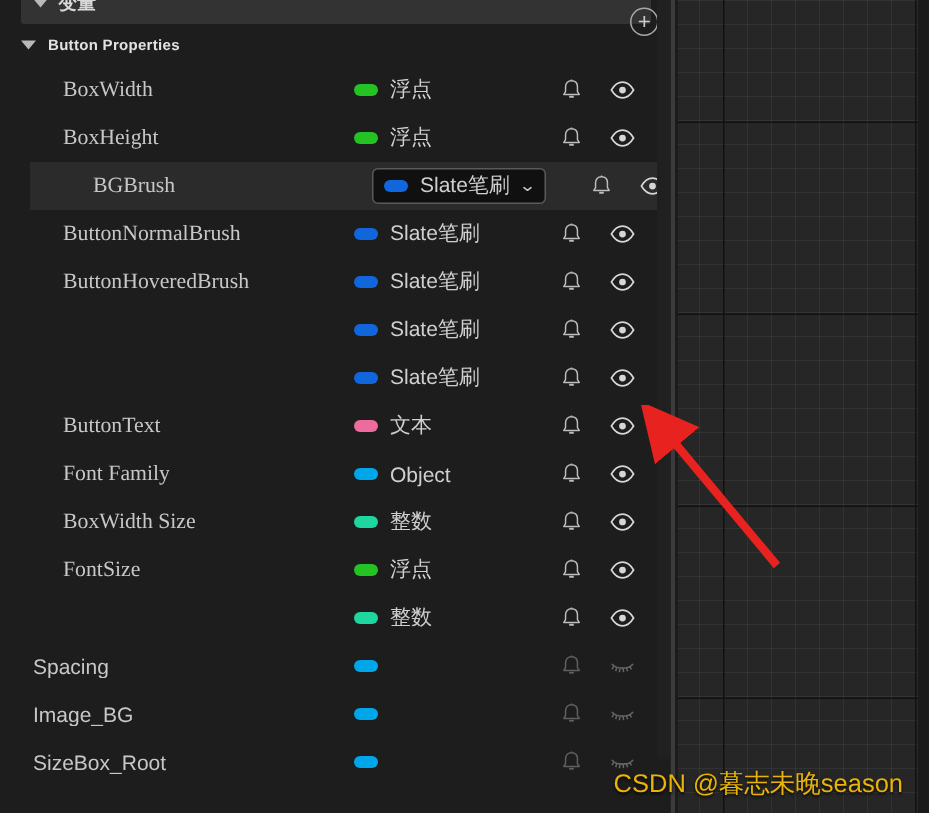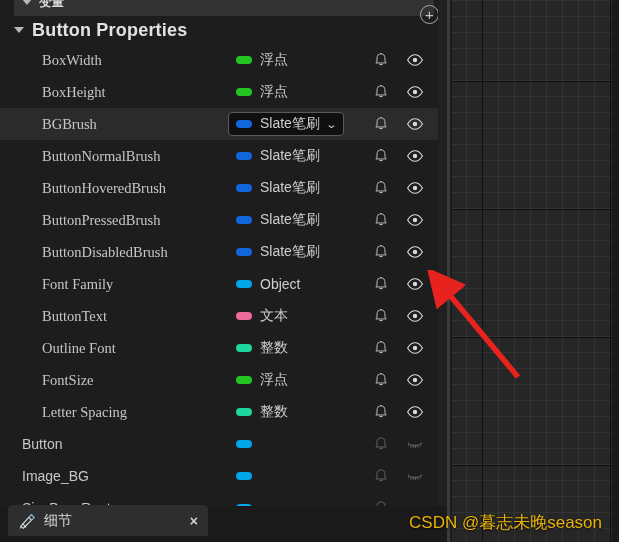--- a/index.html
+++ b/index.html
@@ -62,7 +62,7 @@
     border-left:5.5px solid transparent;border-right:5.5px solid transparent;
     border-top:6.5px solid #b9b9b9;
   }
-  .cat-label{color:#e2e2e2;font-size:18px;font-weight:bold;letter-spacing:.2px;}
+  .cat-label{color:#e2e2e2;font-size:10px;font-weight:bold;letter-spacing:.2px;}
 
   .row-name{
     color:#c7c7c7;font-size:14.5px;white-space:nowrap;overflow:hidden;

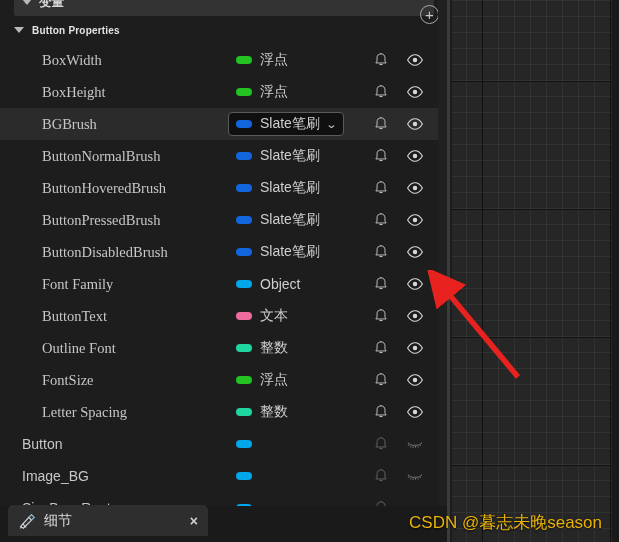--- a/index.html
+++ b/index.html
@@ -54,7 +54,7 @@
     position:relative;height:32px;display:flex;align-items:center;
     box-sizing:border-box;
   }
-  .row.selected{background:#2b2b2b;}
+  .row.selected{background:#2b2b2b;margin-left:20px;}
   .row.cat{height:28px;}
 
   .cat-tri{

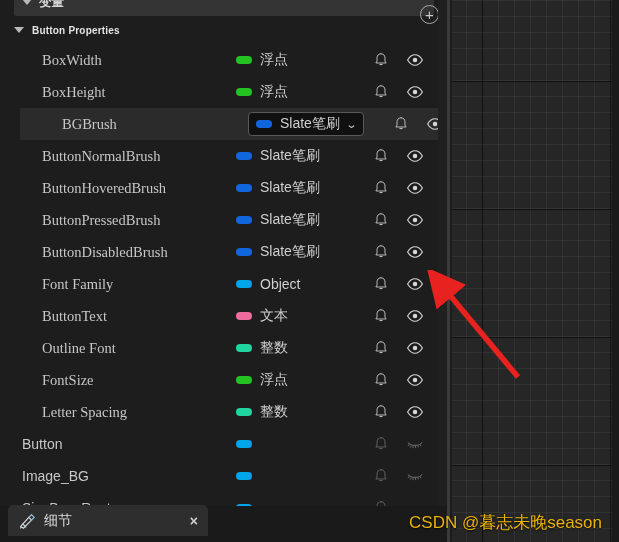--- a/index.html
+++ b/index.html
@@ -242,7 +242,6 @@
           </div>
         </div>
         <div class="row">
-          <span class="row-name indent">ButtonPressedBrush</span>
           <div class="type-cell">
             <span class="pill" style="background: rgb(17, 102, 221);"></span>
             <span class="type-label">Slate笔刷</span>

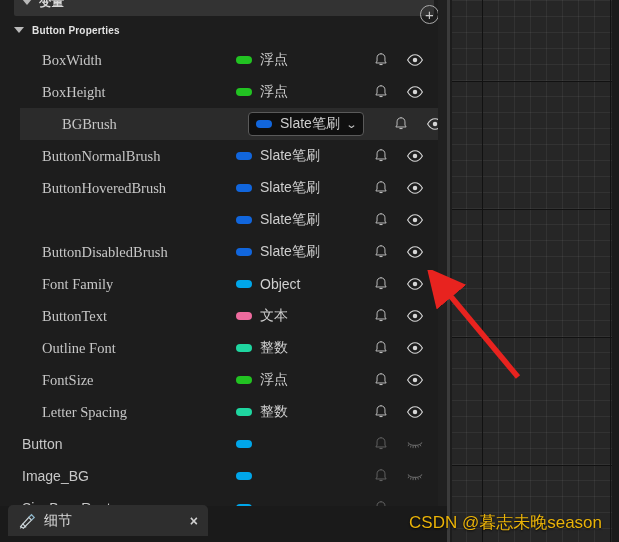--- a/index.html
+++ b/index.html
@@ -259,7 +259,6 @@
           </div>
         </div>
         <div class="row">
-          <span class="row-name indent">ButtonDisabledBrush</span>
           <div class="type-cell">
             <span class="pill" style="background: rgb(17, 102, 221);"></span>
             <span class="type-label">Slate笔刷</span>

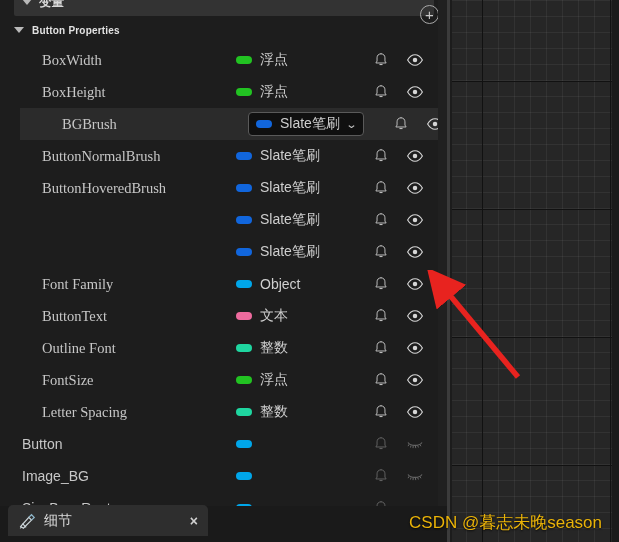--- a/index.html
+++ b/index.html
@@ -276,28 +276,28 @@
           </div>
         </div>
         <div class="row">
+          <span class="row-name indent">ButtonText</span>
+          <div class="type-cell">
+            <span class="pill" style="background: rgb(238, 107, 158);"></span>
+            <span class="type-label">文本</span>
+          </div>
+          <div class="icons">
+            <svg class="icon" viewBox="0 0 20 20">
+              <path d="M10 3.2 C7.2 3.2 5.6 5 5.6 7.6 L5.6 11.2 L4.3 13.3 L15.7 13.3 L14.4 11.2 L14.4 7.6 C14.4 5 12.8 3.2 10 3.2 Z" fill="none" stroke="#bdbdbd" stroke-width="1.1" stroke-linejoin="round"></path>
+              <path d="M10 2.2 L10 3.3" stroke="#bdbdbd" stroke-width="1.1"></path>
+              <path d="M8.3 15 L11.7 15" stroke="#bdbdbd" stroke-width="1.3"></path>
+            </svg>
+            <svg class="icon" viewBox="0 0 20 20">
+              <path d="M1.8 10 C4.4 5.6 7.2 4.2 10 4.2 C12.8 4.2 15.6 5.6 18.2 10 C15.6 14.4 12.8 15.8 10 15.8 C7.2 15.8 4.4 14.4 1.8 10 Z" fill="none" stroke="#d6d6d6" stroke-width="1.25"></path>
+              <circle cx="10" cy="10" r="2.5" fill="#d6d6d6"></circle>
+            </svg>
+          </div>
+        </div>
+        <div class="row">
           <span class="row-name indent">Font Family</span>
           <div class="type-cell">
             <span class="pill" style="background: rgb(0, 166, 234);"></span>
             <span class="type-label">Object</span>
-          </div>
-          <div class="icons">
-            <svg class="icon" viewBox="0 0 20 20">
-              <path d="M10 3.2 C7.2 3.2 5.6 5 5.6 7.6 L5.6 11.2 L4.3 13.3 L15.7 13.3 L14.4 11.2 L14.4 7.6 C14.4 5 12.8 3.2 10 3.2 Z" fill="none" stroke="#bdbdbd" stroke-width="1.1" stroke-linejoin="round"></path>
-              <path d="M10 2.2 L10 3.3" stroke="#bdbdbd" stroke-width="1.1"></path>
-              <path d="M8.3 15 L11.7 15" stroke="#bdbdbd" stroke-width="1.3"></path>
-            </svg>
-            <svg class="icon" viewBox="0 0 20 20">
-              <path d="M1.8 10 C4.4 5.6 7.2 4.2 10 4.2 C12.8 4.2 15.6 5.6 18.2 10 C15.6 14.4 12.8 15.8 10 15.8 C7.2 15.8 4.4 14.4 1.8 10 Z" fill="none" stroke="#d6d6d6" stroke-width="1.25"></path>
-              <circle cx="10" cy="10" r="2.5" fill="#d6d6d6"></circle>
-            </svg>
-          </div>
-        </div>
-        <div class="row">
-          <span class="row-name indent">ButtonText</span>
-          <div class="type-cell">
-            <span class="pill" style="background: rgb(238, 107, 158);"></span>
-            <span class="type-label">文本</span>
           </div>
           <div class="icons">
             <svg class="icon" viewBox="0 0 20 20">

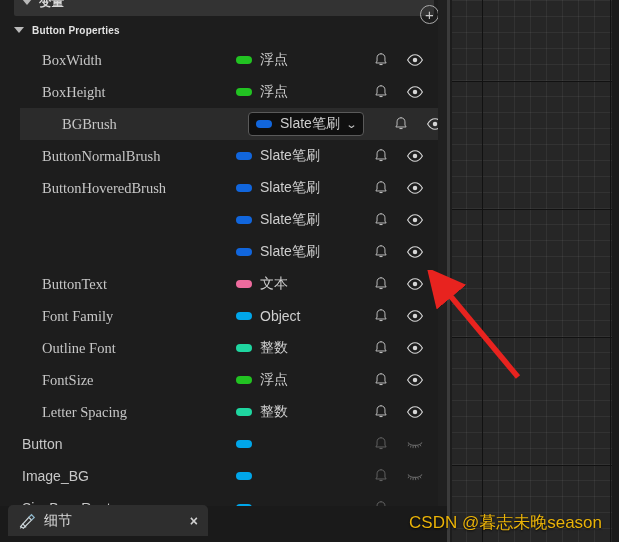--- a/index.html
+++ b/index.html
@@ -312,7 +312,7 @@
           </div>
         </div>
         <div class="row">
-          <span class="row-name indent">Outline Font</span>
+          <span class="row-name indent">BoxWidth Size</span>
           <div class="type-cell">
             <span class="pill" style="background: rgb(31, 214, 160);"></span>
             <span class="type-label">整数</span>

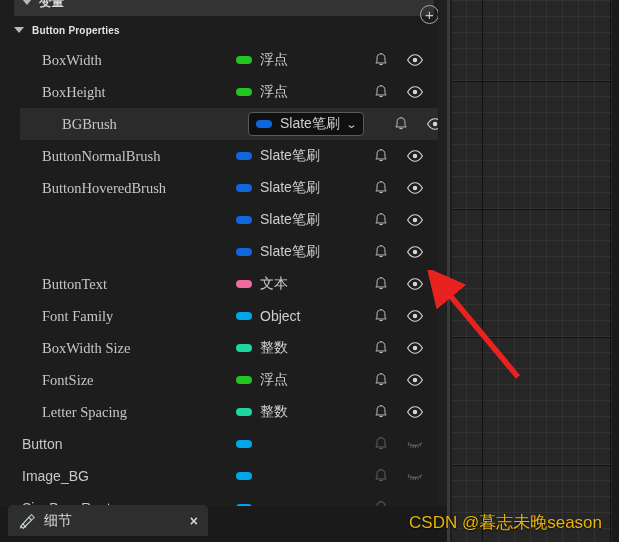--- a/index.html
+++ b/index.html
@@ -348,7 +348,6 @@
           </div>
         </div>
         <div class="row">
-          <span class="row-name indent">Letter Spacing</span>
           <div class="type-cell">
             <span class="pill" style="background: rgb(31, 214, 160);"></span>
             <span class="type-label">整数</span>

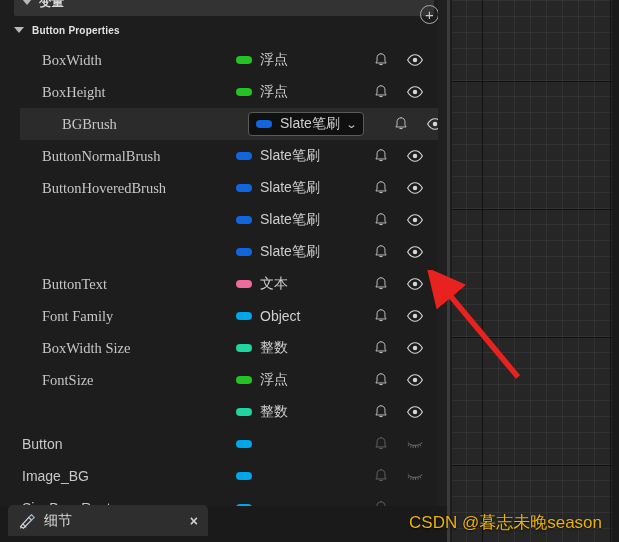--- a/index.html
+++ b/index.html
@@ -365,7 +365,7 @@
           </div>
         </div>
         <div class="row">
-          <span class="row-name noindent">Button</span>
+          <span class="row-name noindent">Spacing</span>
           <div class="type-cell">
             <span class="pill" style="background: rgb(0, 166, 234);"></span>
           </div>

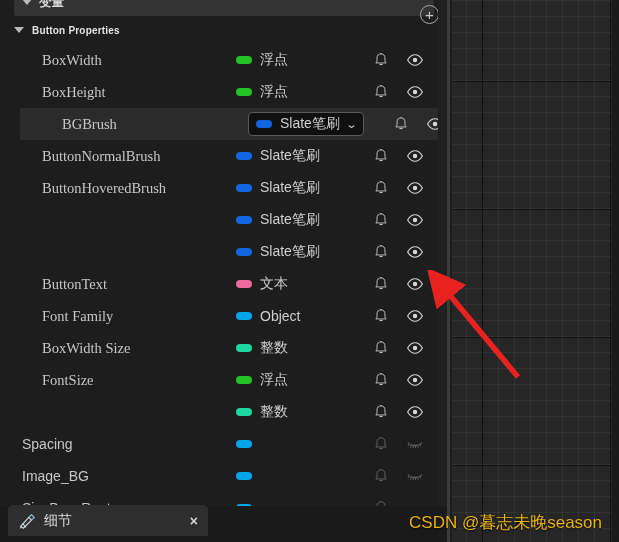--- a/index.html
+++ b/index.html
@@ -436,18 +436,6 @@
       
     </div>
 
-    <div class="bottom-strip">
-      <div class="details-tab">
-        <svg class="icon" viewBox="0 0 20 20">
-          <path d="M3 16 L12 6 L15 9 L6 18 Z" fill="none" stroke="#cfd8dc" stroke-width="1.4"></path>
-          <path d="M12 6 L15 3 L18 6 L15 9" fill="none" stroke="#8fb8cc" stroke-width="1.4"></path>
-          <path d="M3 16 L2 18.5 L4.5 17.5 Z" fill="#cfd8dc"></path>
-          <path d="M5 13 L9 17" stroke="#cfd8dc" stroke-width="1.2"></path>
-        </svg>
-        <span class="tab-label">细节</span>
-        <span class="close">×</span>
-      </div>
-    </div>
   </div>
 
   <svg class="arrow" viewBox="0 0 120 120">

